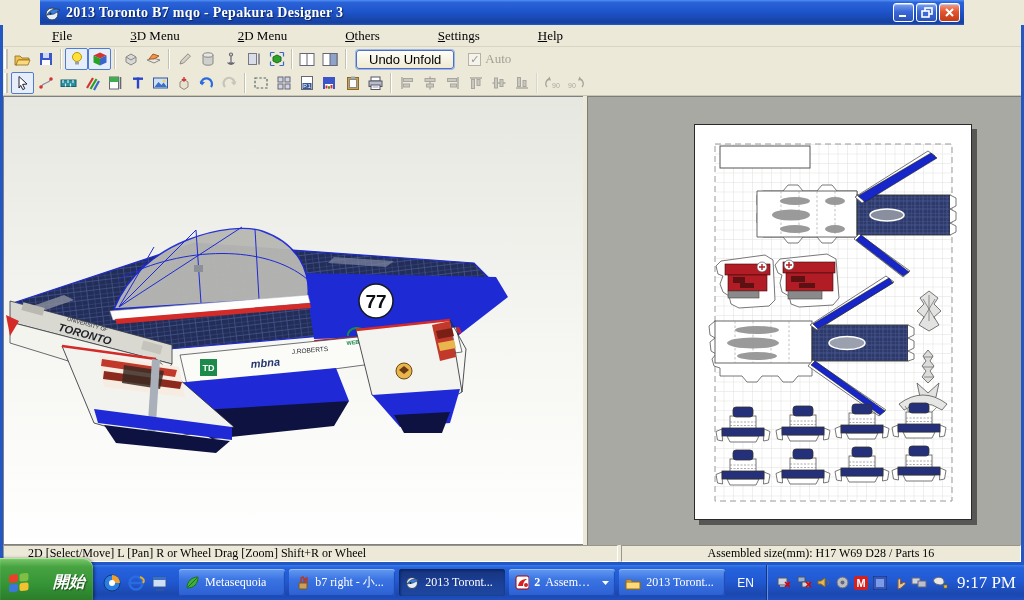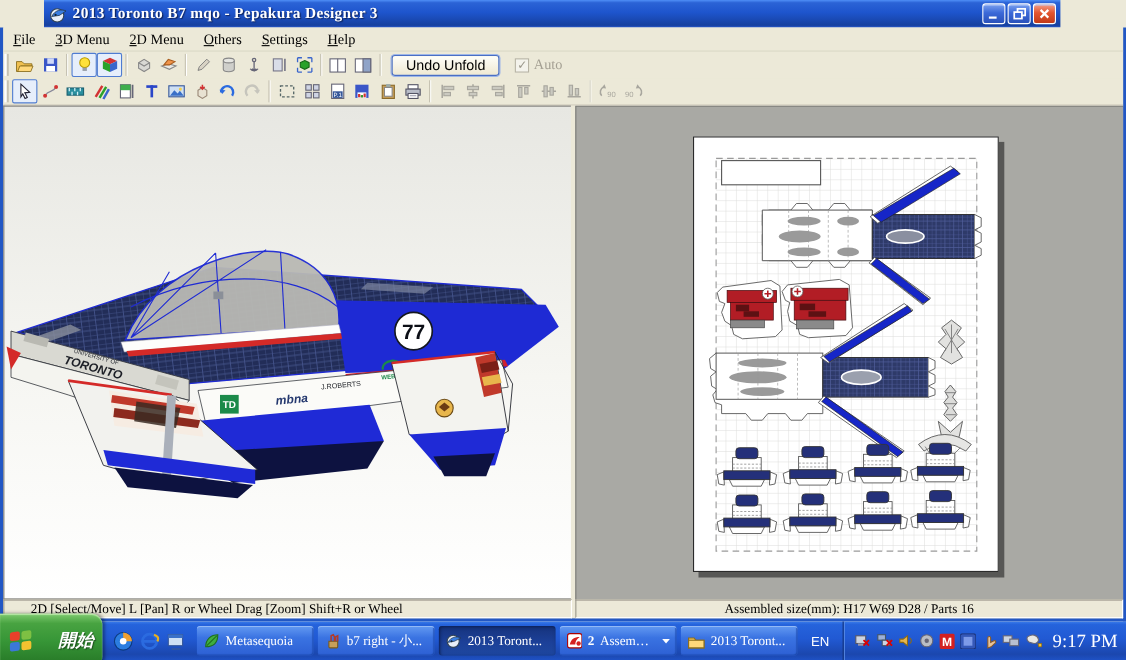--- a/index.html
+++ b/index.html
@@ -26,7 +26,7 @@
   
   #menubar { left:3px; top:25px; width:1018px; height:22px; background:#ece9d8;
     border-bottom:1px solid #d8d4c4; display:flex; align-items:center; font-size:13px; }
-  .menu-item { padding:0 9px; color:#000; }
+  .menu-item { padding:0 9px; color:#000;margin-left:40px; }
   .menu-item .u { text-decoration:underline; }
 
   

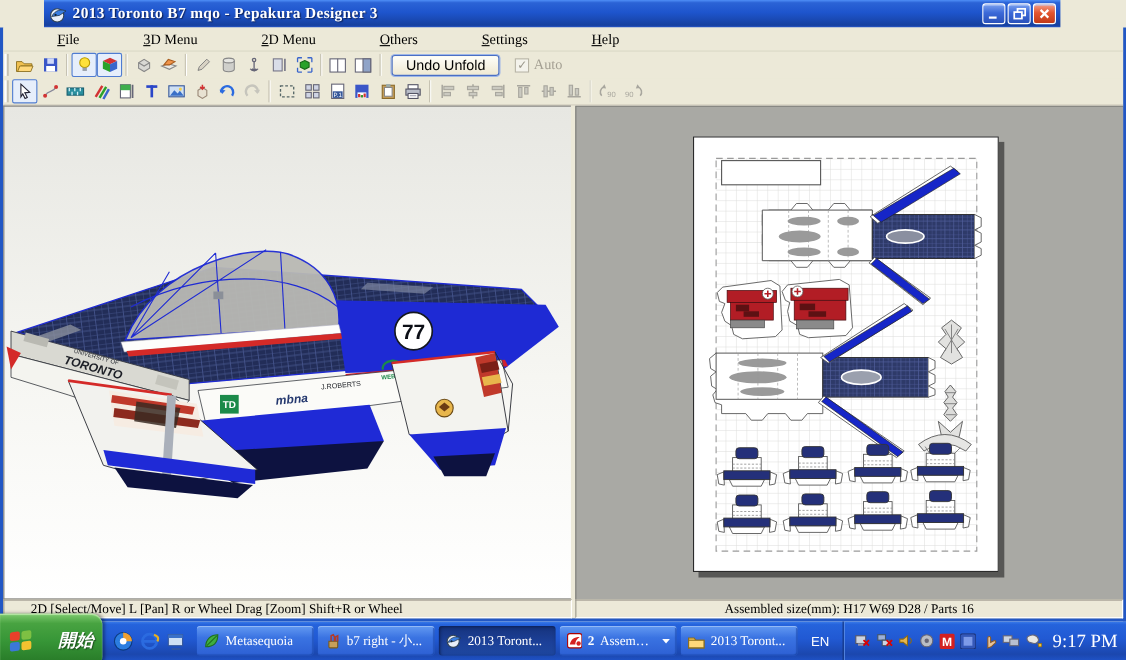--- a/index.html
+++ b/index.html
@@ -46,7 +46,7 @@
 
   
   #main { left:3px; top:96px; width:1018px; height:449px; display:flex; }
-  #pane3d { width:516px; height:449px; background:linear-gradient(180deg,#e7e7e2 0%,#f6f6f2 55%,#ffffff 100%);
+  #pane3d { width:580px; height:449px; background:linear-gradient(180deg,#e7e7e2 0%,#f6f6f2 55%,#ffffff 100%);
     border:1px solid #808080; border-right:none; position:relative; }
   #pane-div { width:4px; height:449px; background:#ece9d8; }
   #pane2d { flex:1; height:449px; background:#a9a9a4; position:relative; box-shadow:inset 1px 1px 0 #7d7d78; }

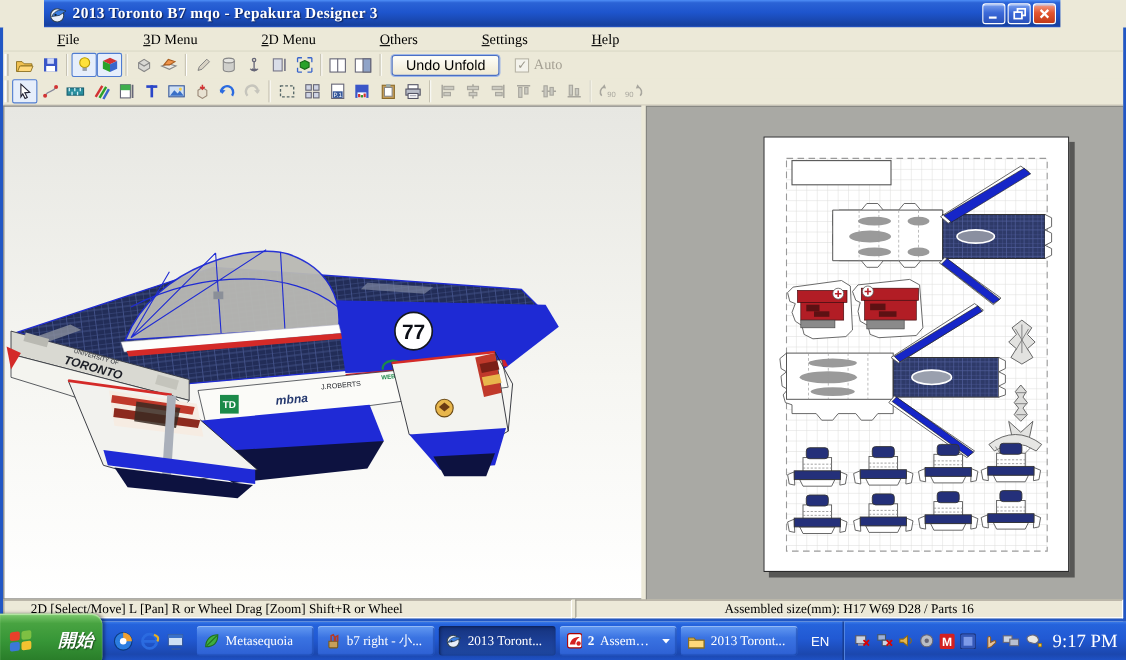--- a/index.html
+++ b/index.html
@@ -56,7 +56,7 @@
   
   #statusbar { left:3px; top:545px; width:1018px; height:17px; background:#ece9d8; display:flex; gap:3px; font-size:12px; }
   .status-cell { border:1px solid; border-color:#9a968a #fff #fff #9a968a; height:17px; display:flex; align-items:center; padding:0 4px; white-space:nowrap; overflow:hidden; }
-  #status-left { width:517px;padding-left:24px; }
+  #status-left { width:615px;padding-left:24px; }
   #status-right { flex:1; justify-content:center; }
 
   

